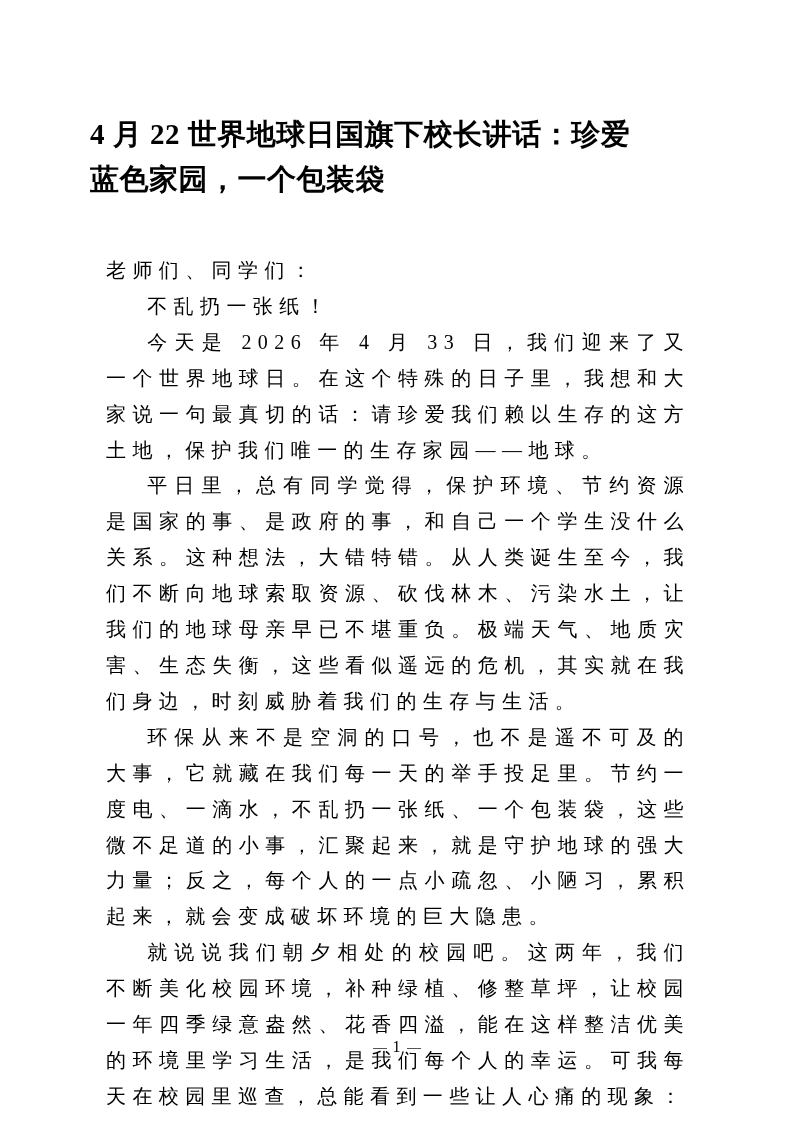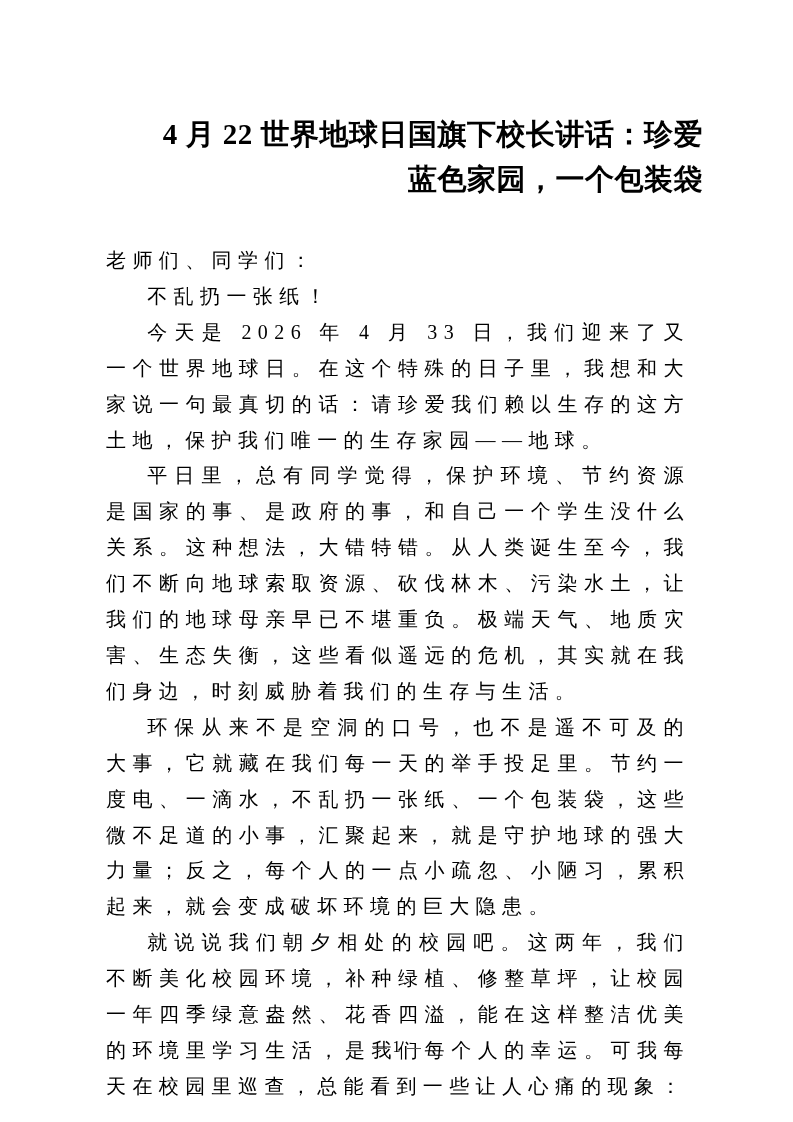--- a/index.html
+++ b/index.html
@@ -27,7 +27,7 @@
       left: 90px;
       width: 613px;
       top: 112px;
-      text-align: right;
+      text-align: left;
       font-family: "Liberation Serif", "DejaVu Serif", serif;
       font-weight: bold;
       font-size: 29px;

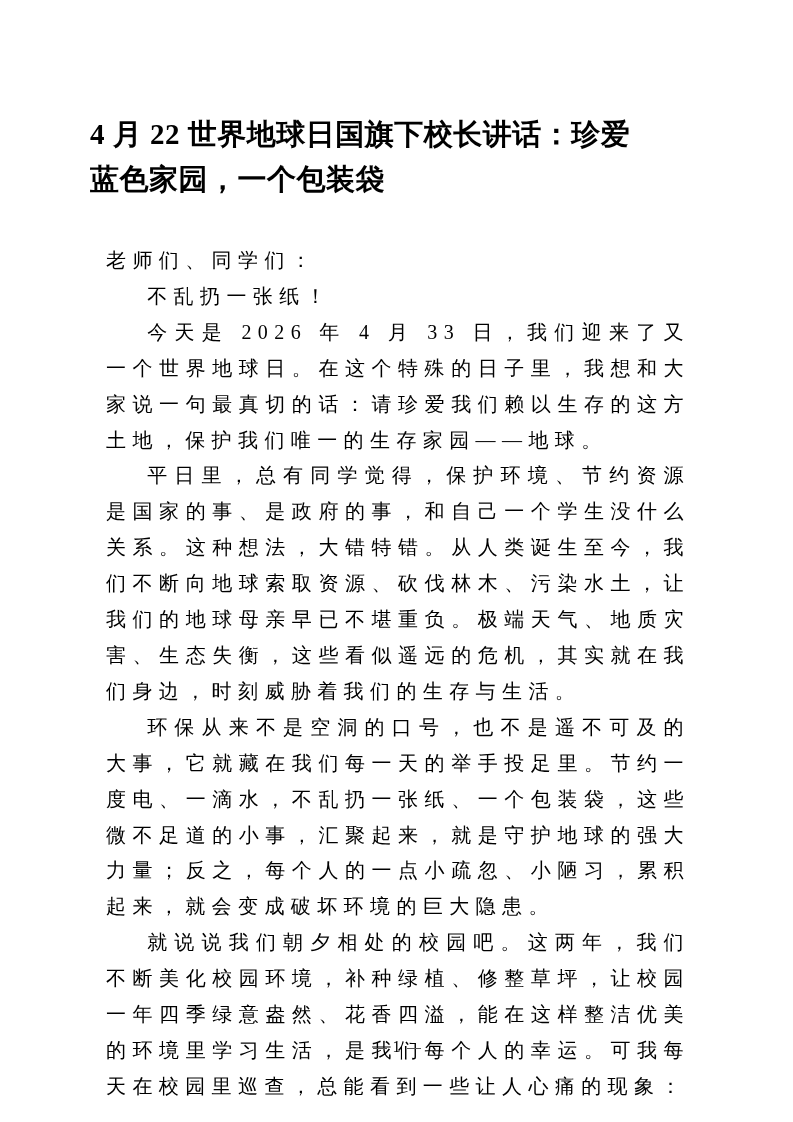--- a/index.html
+++ b/index.html
@@ -38,7 +38,7 @@
     .body-text {
       position: absolute;
       left: 106px;
-      top: 243px;
+      top: 253px;
       width: 584px;
     }
     .para {

